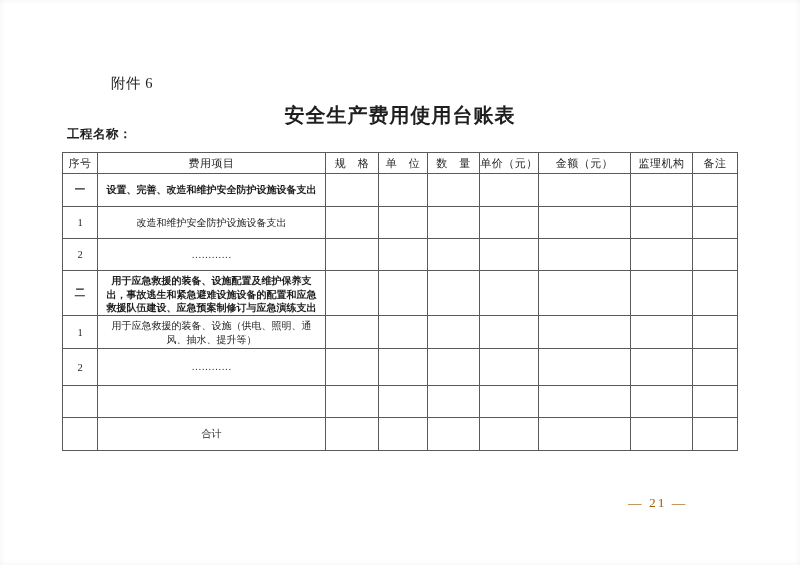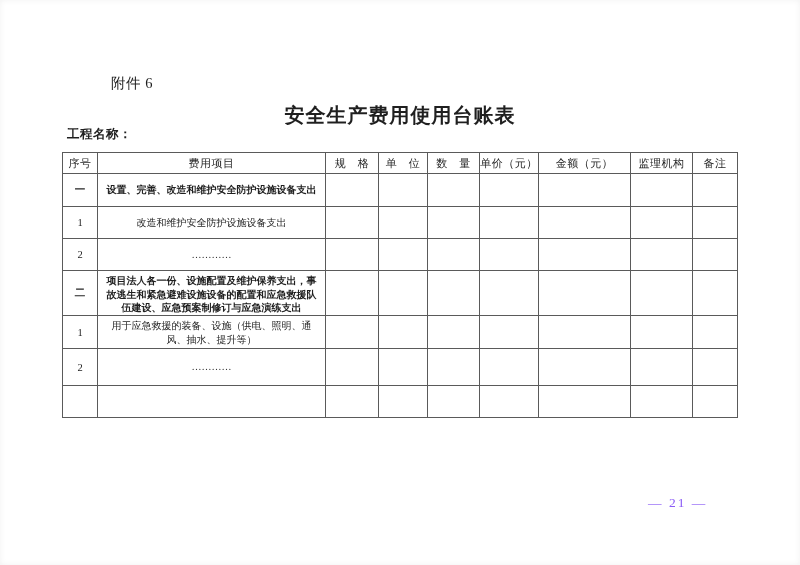--- a/index.html
+++ b/index.html
@@ -194,7 +194,7 @@
       <tr class="section">
         <td class="no">二</td>
         <td class="item">
-            <div class="item-text">项目法人各一份、设施配置及维护保养支出，事故逃生和紧急避难设施设备的配置和应急救援队伍建设、应急预案制修订与应急演练支出</div>
+            <div class="item-text">用于应急救援的装备、设施配置及维护保养支出，事故逃生和紧急避难设施设备的配置和应急救援队伍建设、应急预案制修订与应急演练支出</div>
           </td>
         <td></td>
         <td></td>

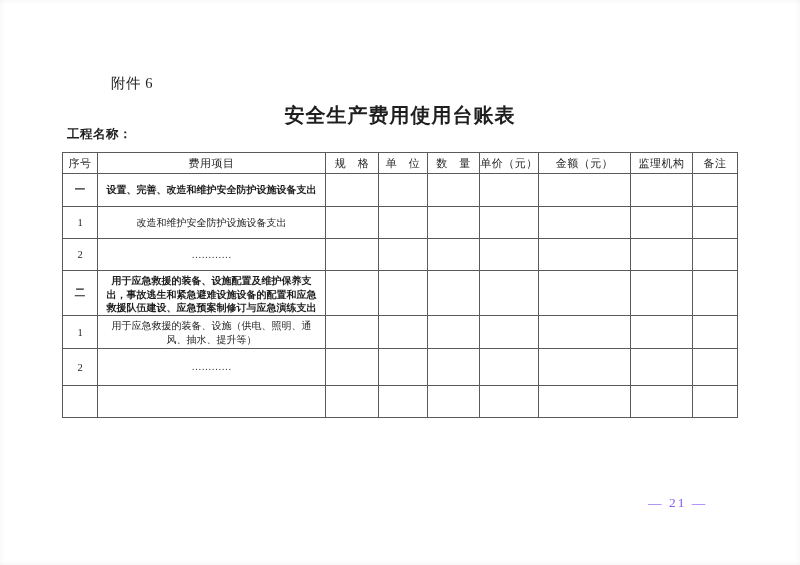--- a/index.html
+++ b/index.html
@@ -243,6 +243,19 @@
         <td></td>
         <td></td>
       </tr>
+      <tr>
+        <td class="no"></td>
+        <td class="item center">
+            <div class="item-text">合计</div>
+          </td>
+        <td></td>
+        <td></td>
+        <td></td>
+        <td></td>
+        <td></td>
+        <td></td>
+        <td></td>
+      </tr>
     </tbody>
   </table>
 

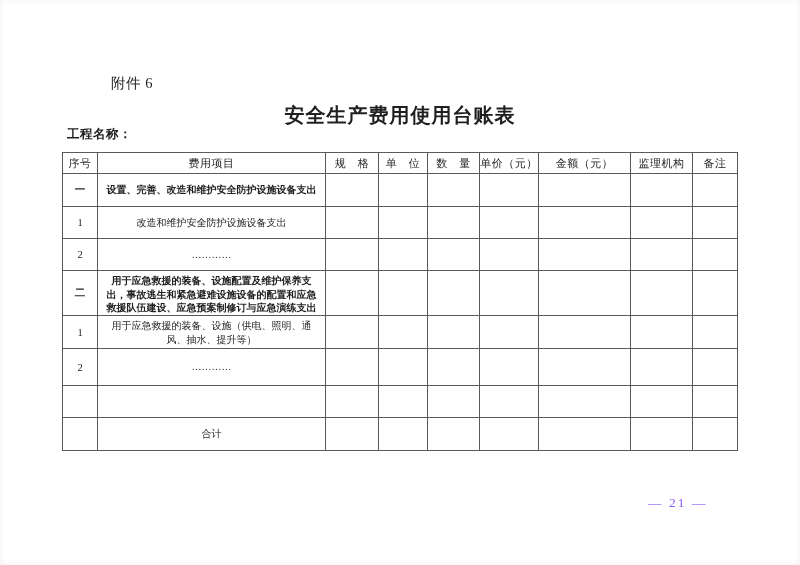--- a/index.html
+++ b/index.html
@@ -109,10 +109,10 @@
 
   .page-number {
     position: absolute;
-    left: 648px; top: 495px;
+    left: 628px; top: 495px;
     font-size: 13.5px;
     letter-spacing: 2px;
-    color: #8b5cf6;
+    color: #a16207;
   }
 </style>
 </head>

